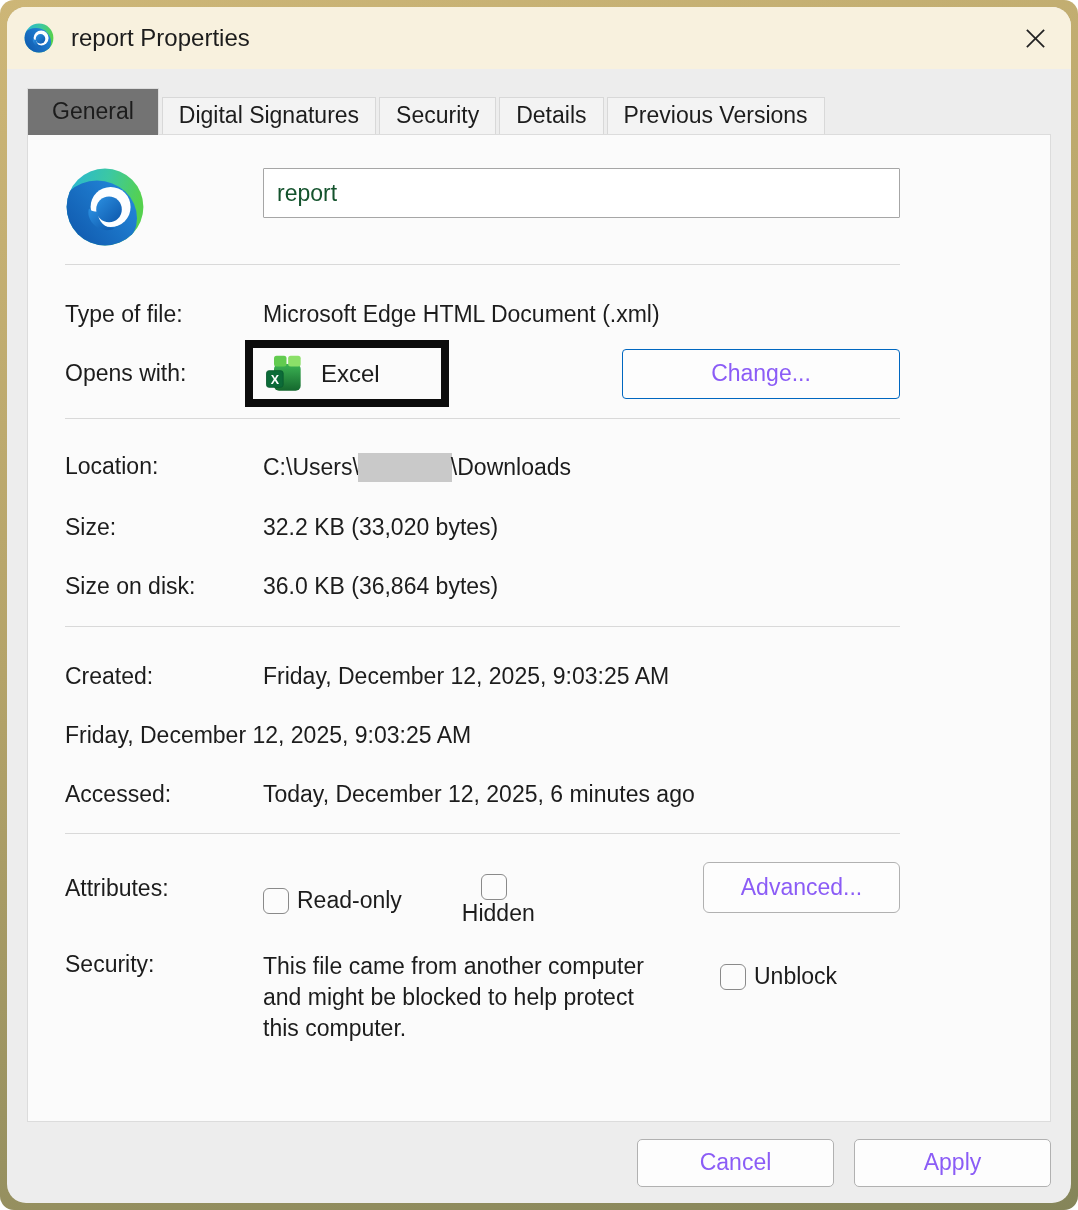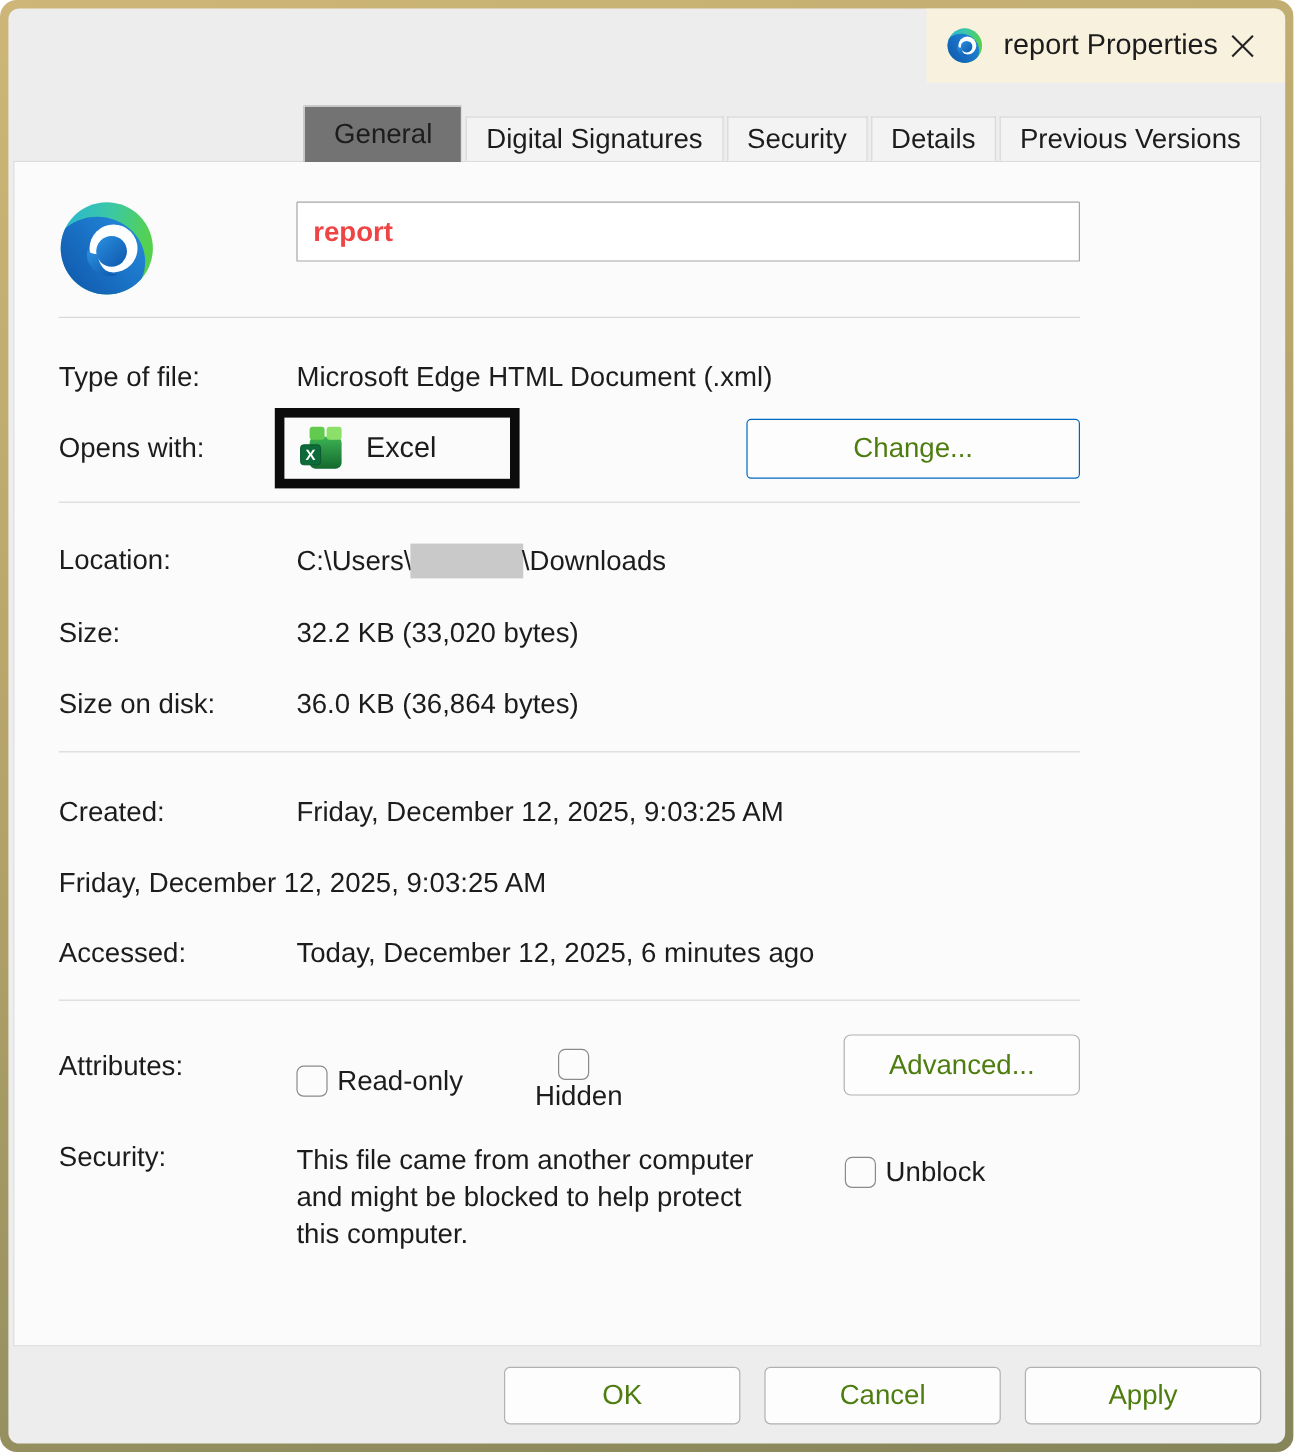--- a/index.html
+++ b/index.html
@@ -11,8 +11,8 @@
     background:linear-gradient(165deg,#cdb677 0%,#b4a369 45%,#85855a 100%);
   }
   .win-inner {
-    width:100%; height:100%; border-radius:9px; overflow:hidden;
-    background:#ededed; display:flex; flex-direction:column;align-items:flex-end;
+    width:100%; height:100%; border-radius:19px; overflow:hidden;
+    background:#ededed; display:flex; flex-direction:column;
   }
 
   

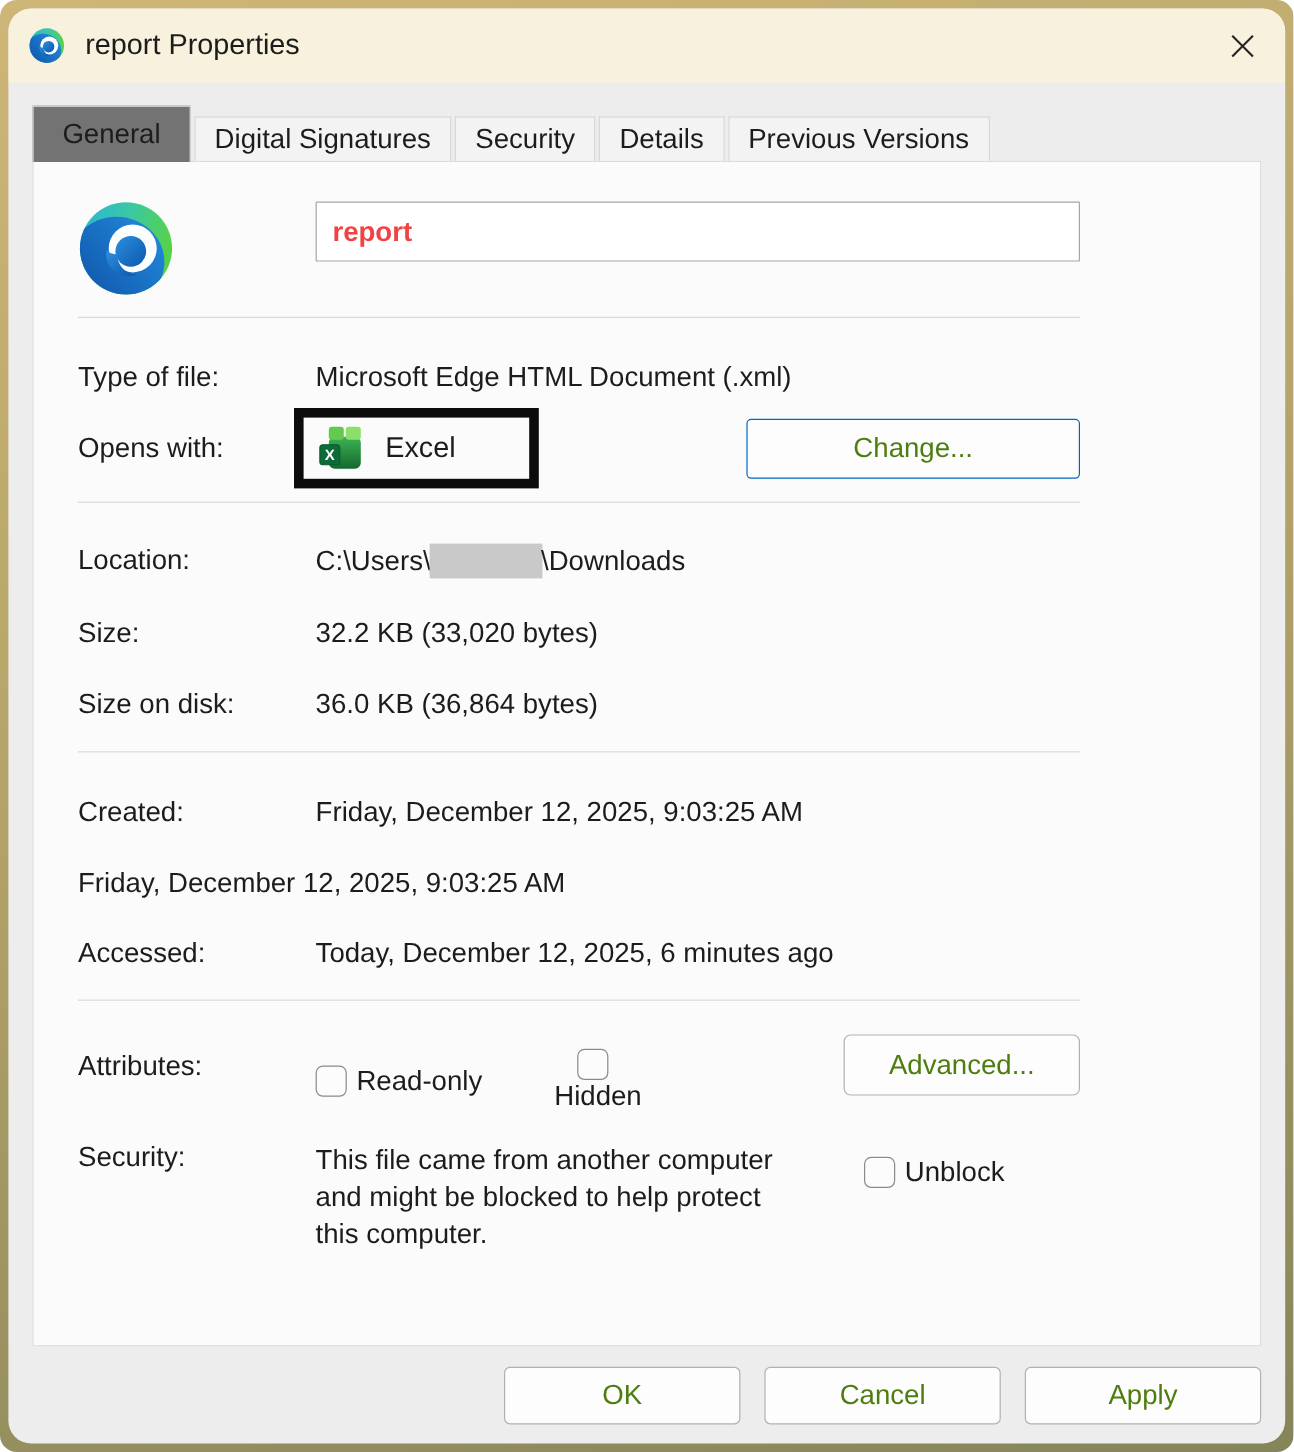--- a/index.html
+++ b/index.html
@@ -59,8 +59,8 @@
   .name-input {
     width:653px; height:50px; box-sizing:border-box; margin-top:1px;
     border:1px solid #a6a6a6; background:#ffffff; border-radius:1px;
-    font-family:"Liberation Sans", sans-serif; font-size:23px; color:#ef4444;
-    padding:0 13px; outline:none;font-weight:bold;
+    font-family:"Liberation Sans", sans-serif; font-size:23px; color:#14532d;
+    padding:0 13px; outline:none;
   }
   .sep-1 { margin-top:15px; }
 

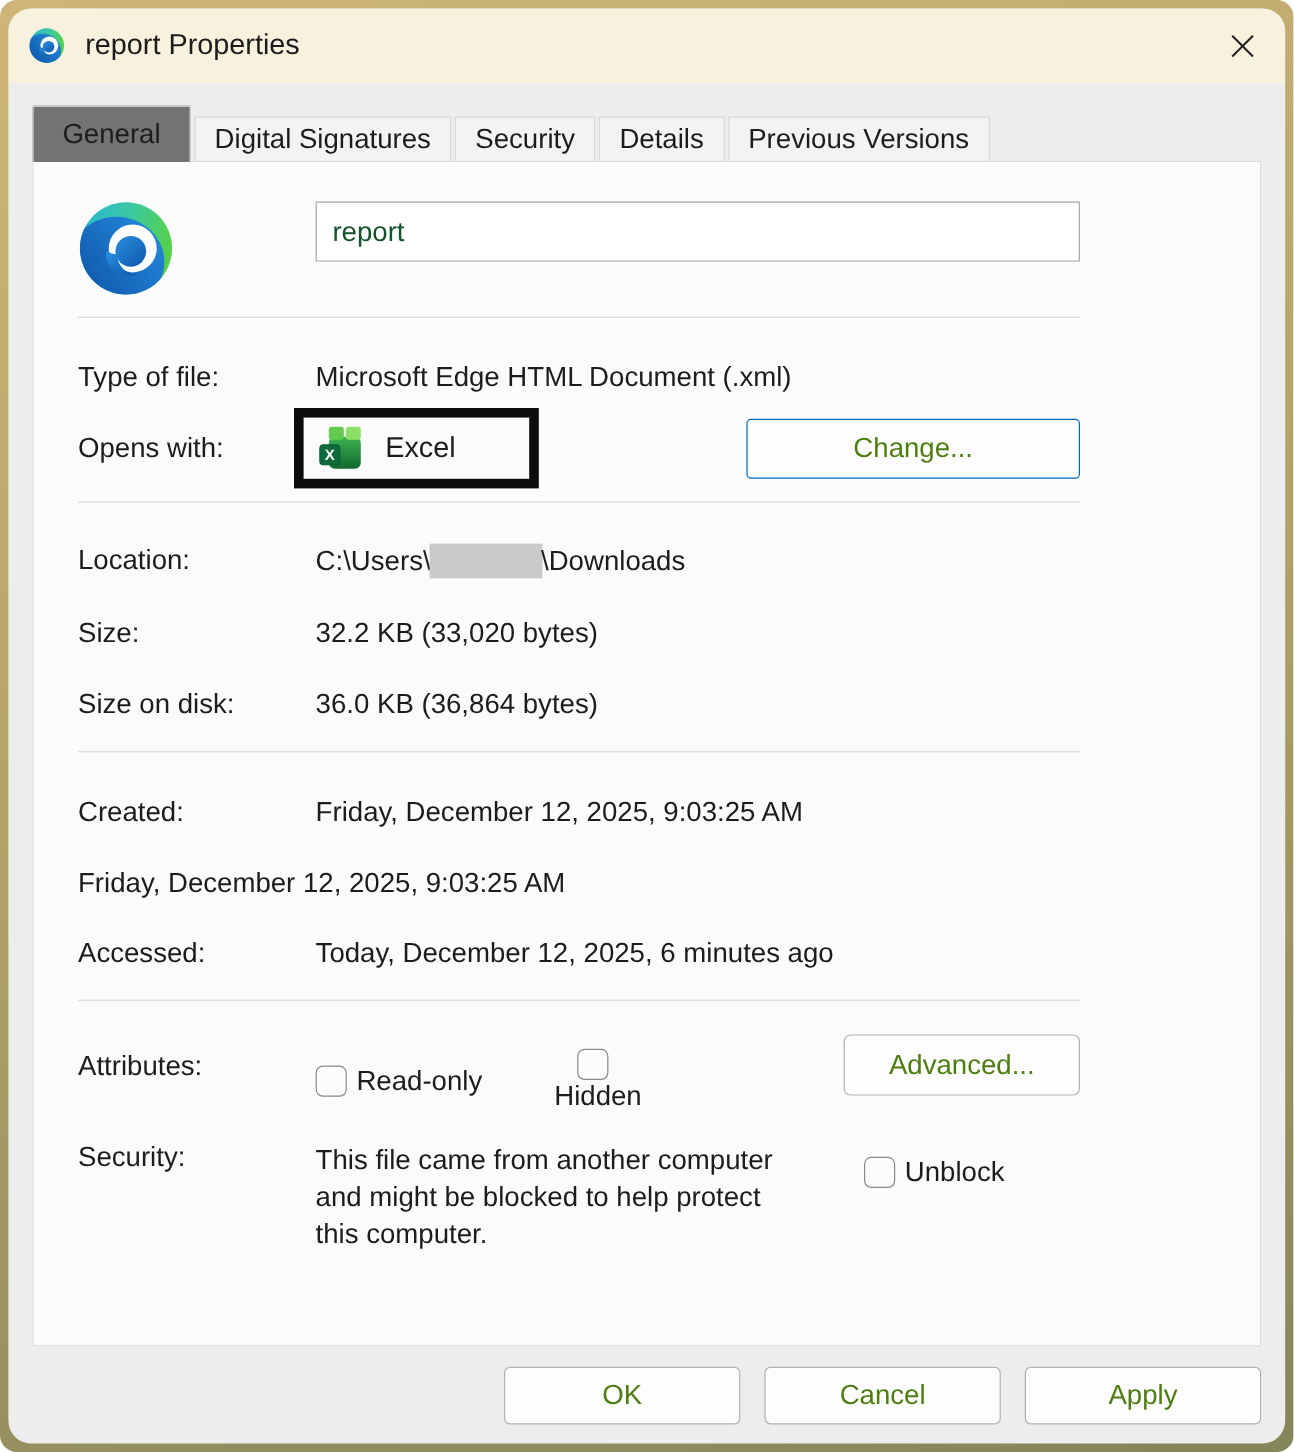--- a/index.html
+++ b/index.html
@@ -75,7 +75,7 @@
   .excel-icon { width:40px; height:40px; flex:none; }
   .opens-app-name { font-size:24px; margin-left:17px; }
   .btn {
-    font-family:"Liberation Sans", sans-serif; font-size:23px; color:#4d7c0f;
+    font-family:"Liberation Sans", sans-serif; font-size:23px; color:#8b5cf6;
     background:#fdfdfd; border:1px solid #b1b1b1; border-radius:5px; cursor:pointer;
   }
   .change-btn { margin-left:auto; width:278px; height:50px; border:1px solid #0067c0; border-radius:4px; }

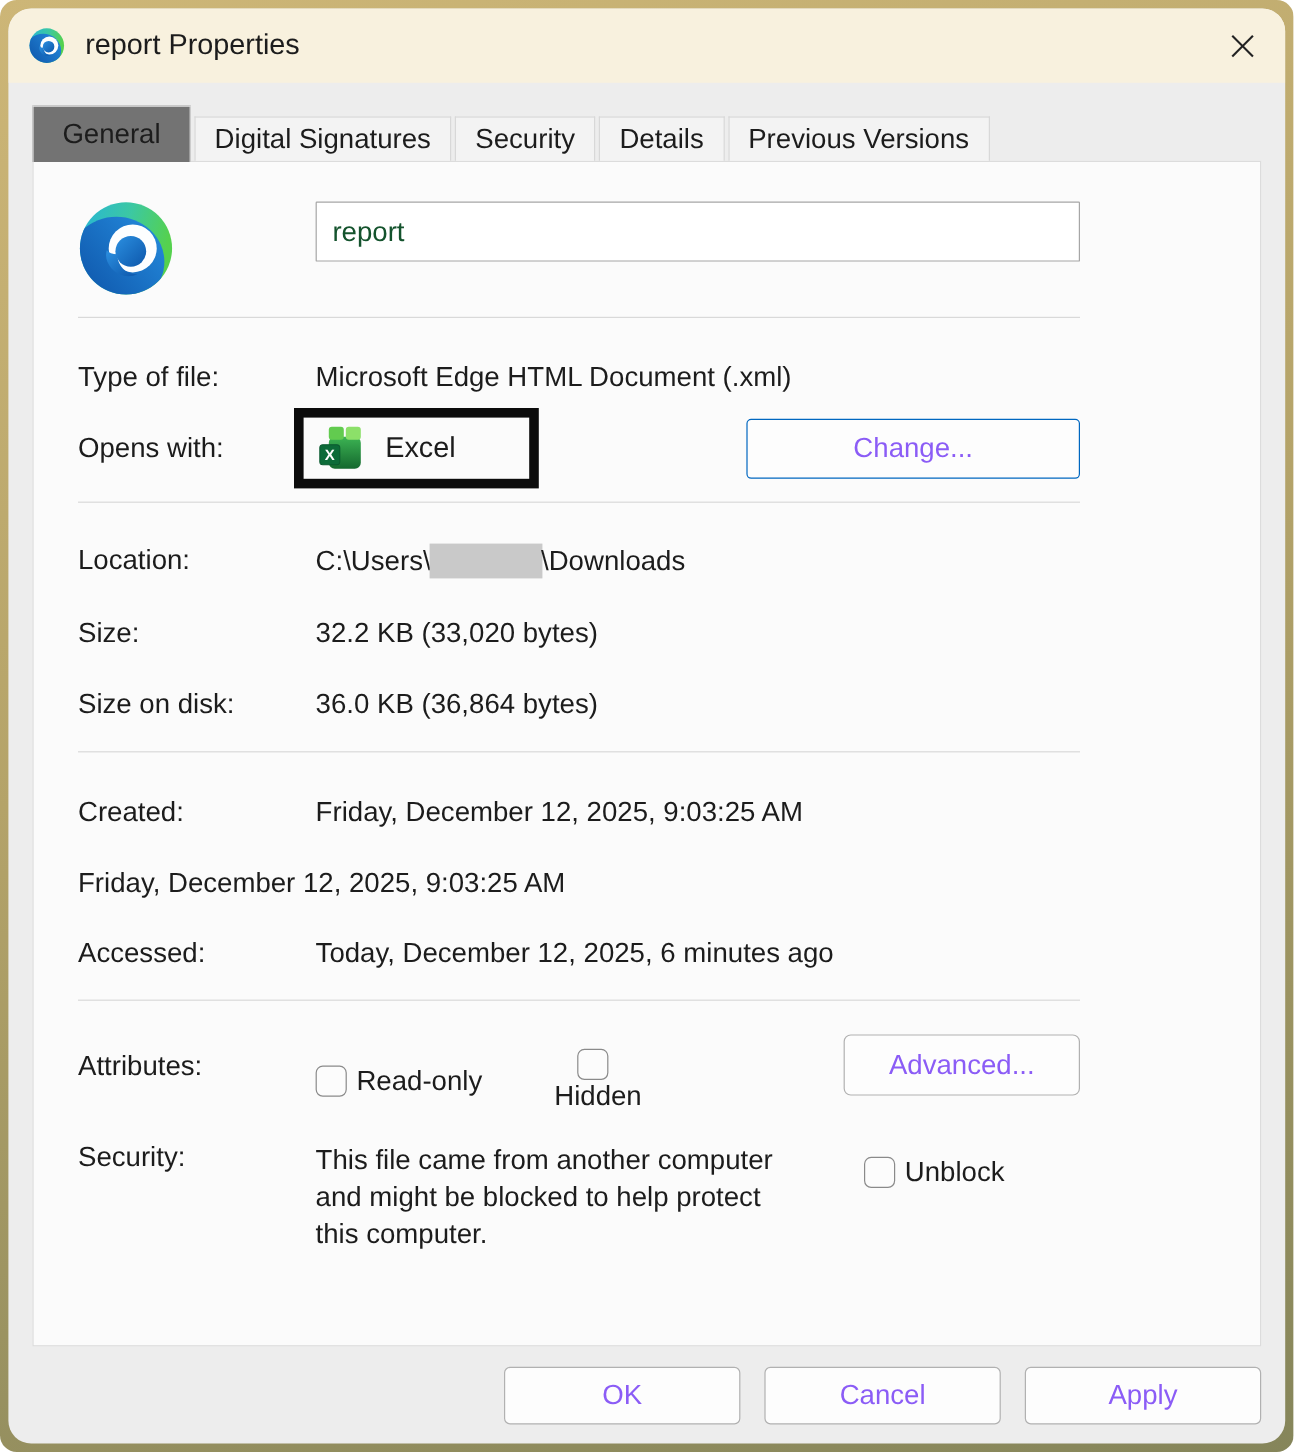--- a/index.html
+++ b/index.html
@@ -280,7 +280,6 @@
     </div>
 
     <div class="footer">
-      <button class="btn">OK</button>
       <button class="btn">Cancel</button>
       <button class="btn">Apply</button>
     </div>

